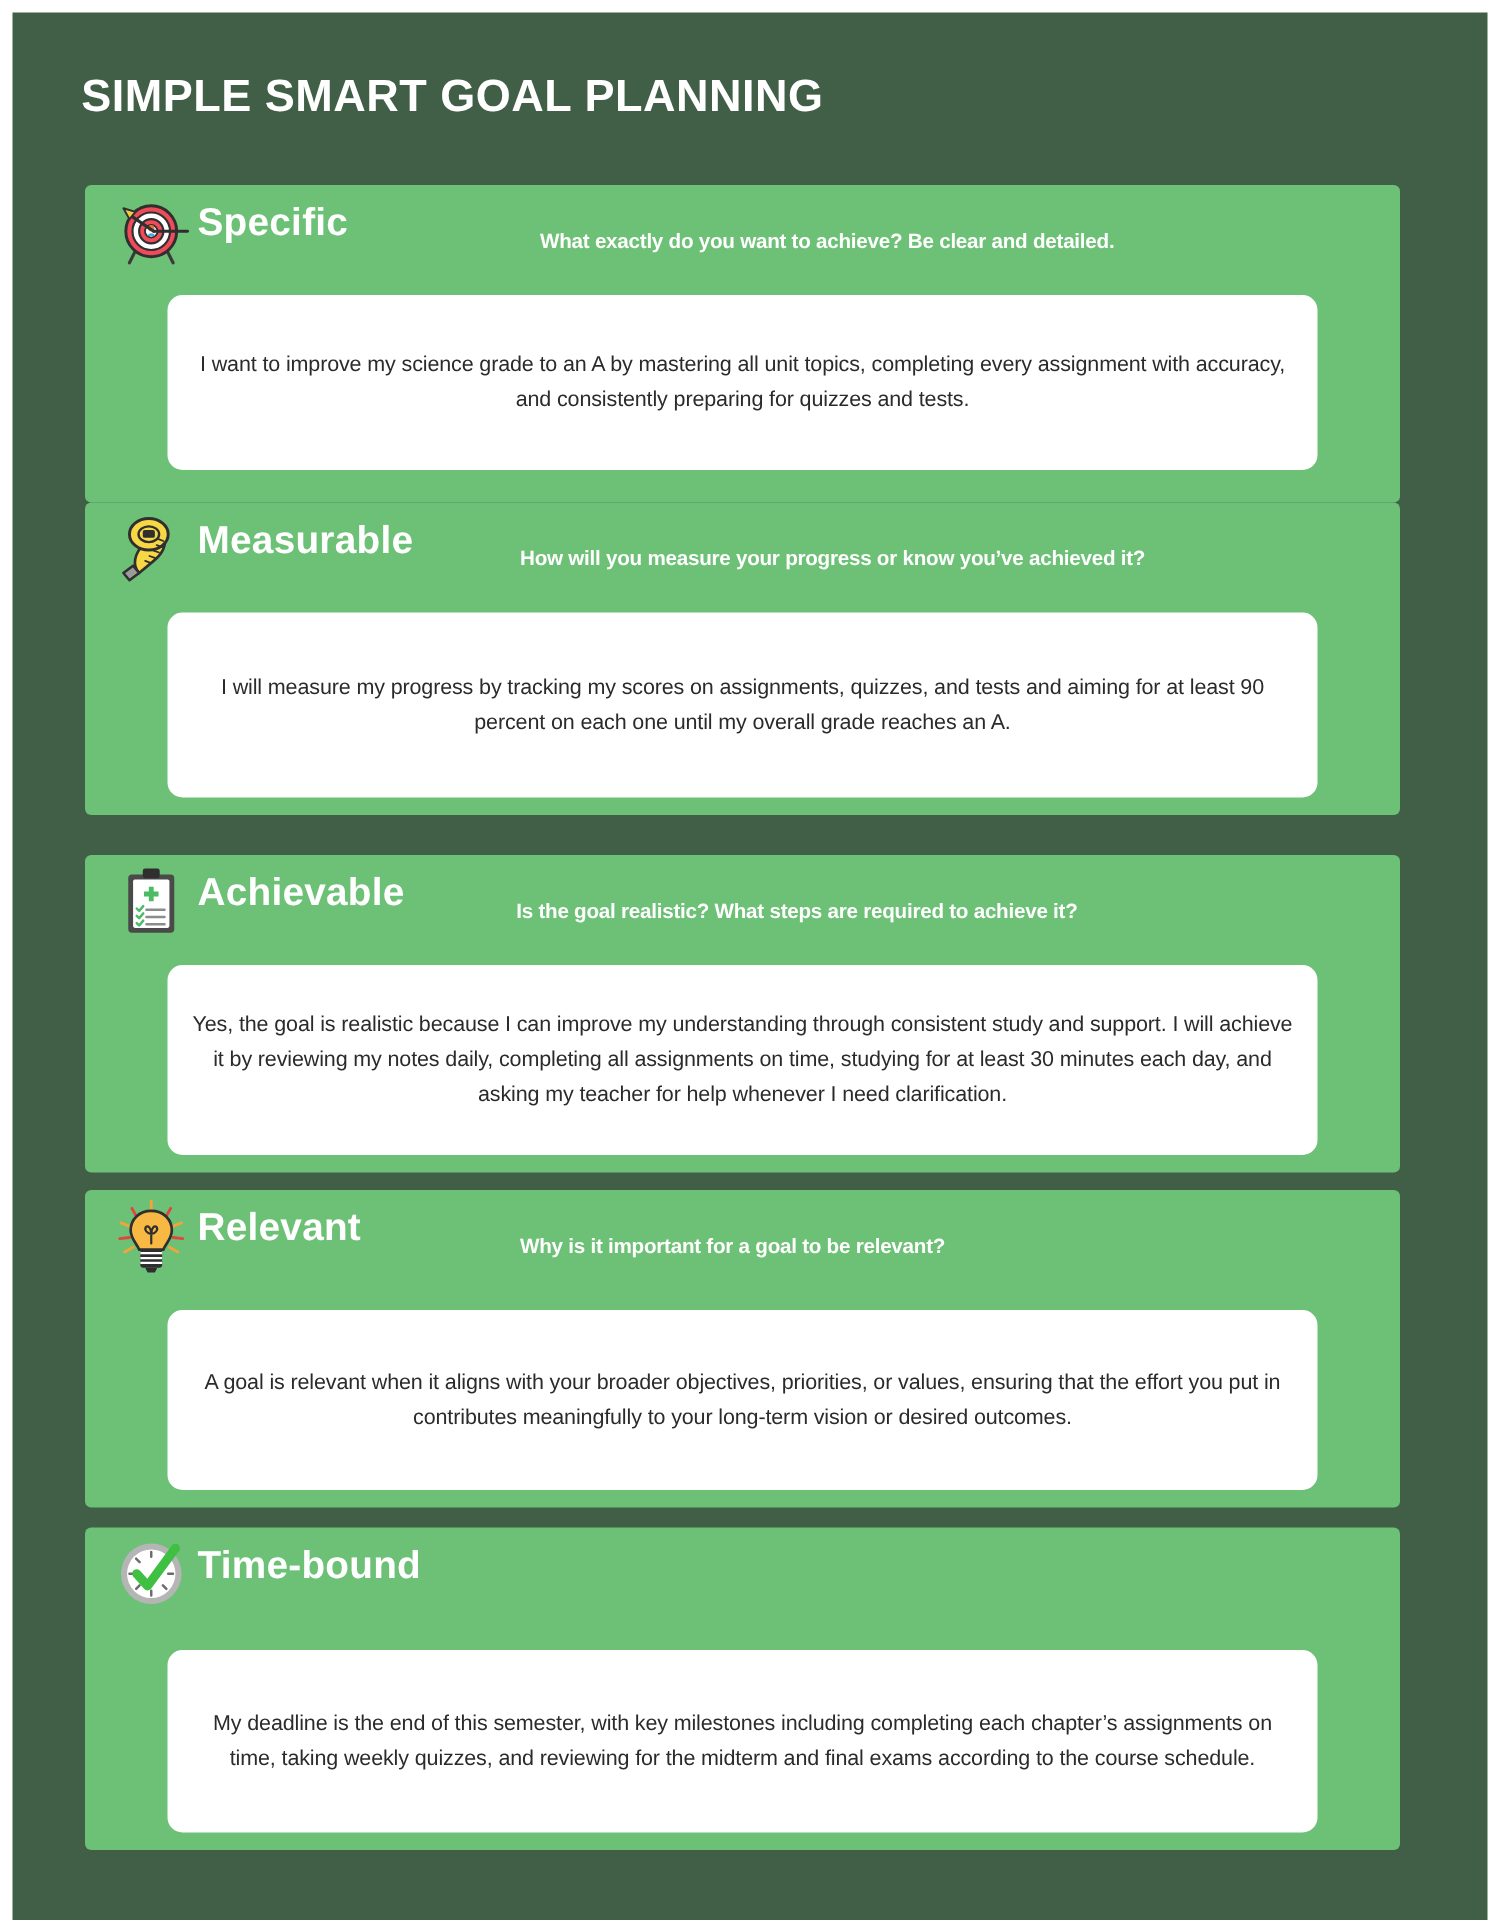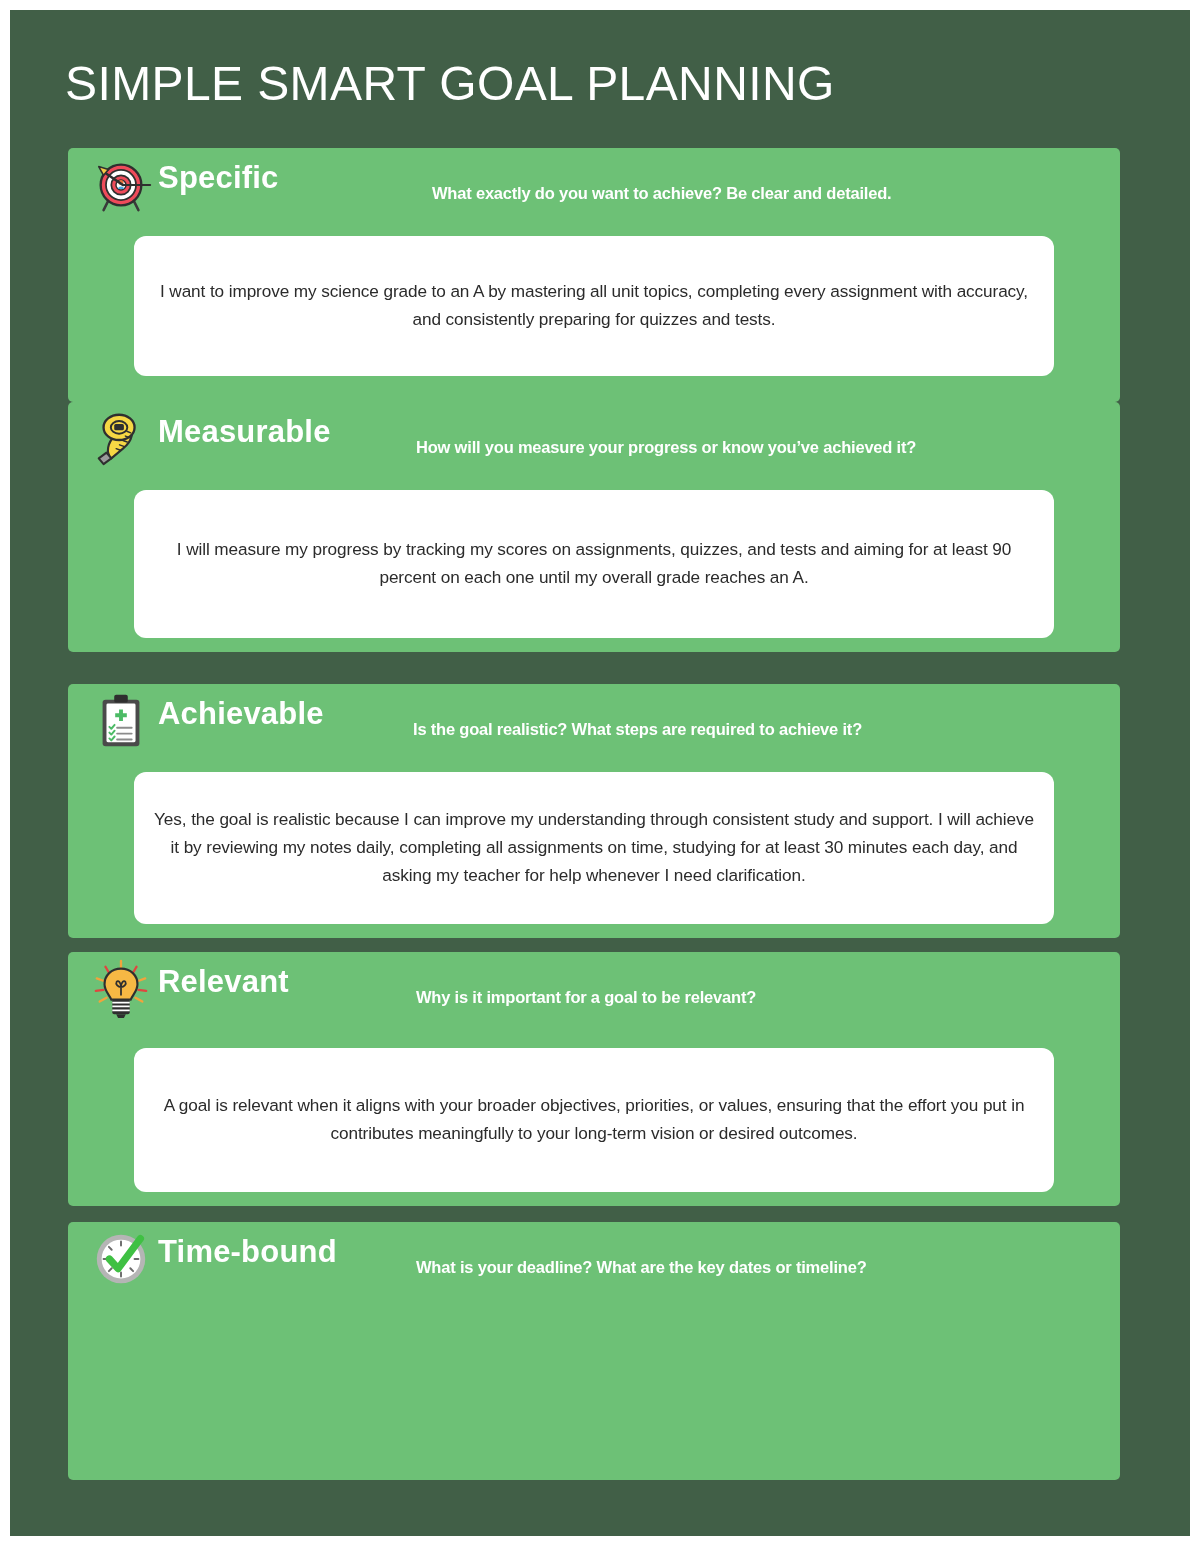--- a/index.html
+++ b/index.html
@@ -28,8 +28,8 @@
     position: absolute;
     left: 55px;
     top: 46px;
-    font-size: 48px;
-    font-weight: normal;
+    font-size: 36px;
+    font-weight: bold;
     color: #ffffff;
     letter-spacing: 0.4px;
     white-space: nowrap;

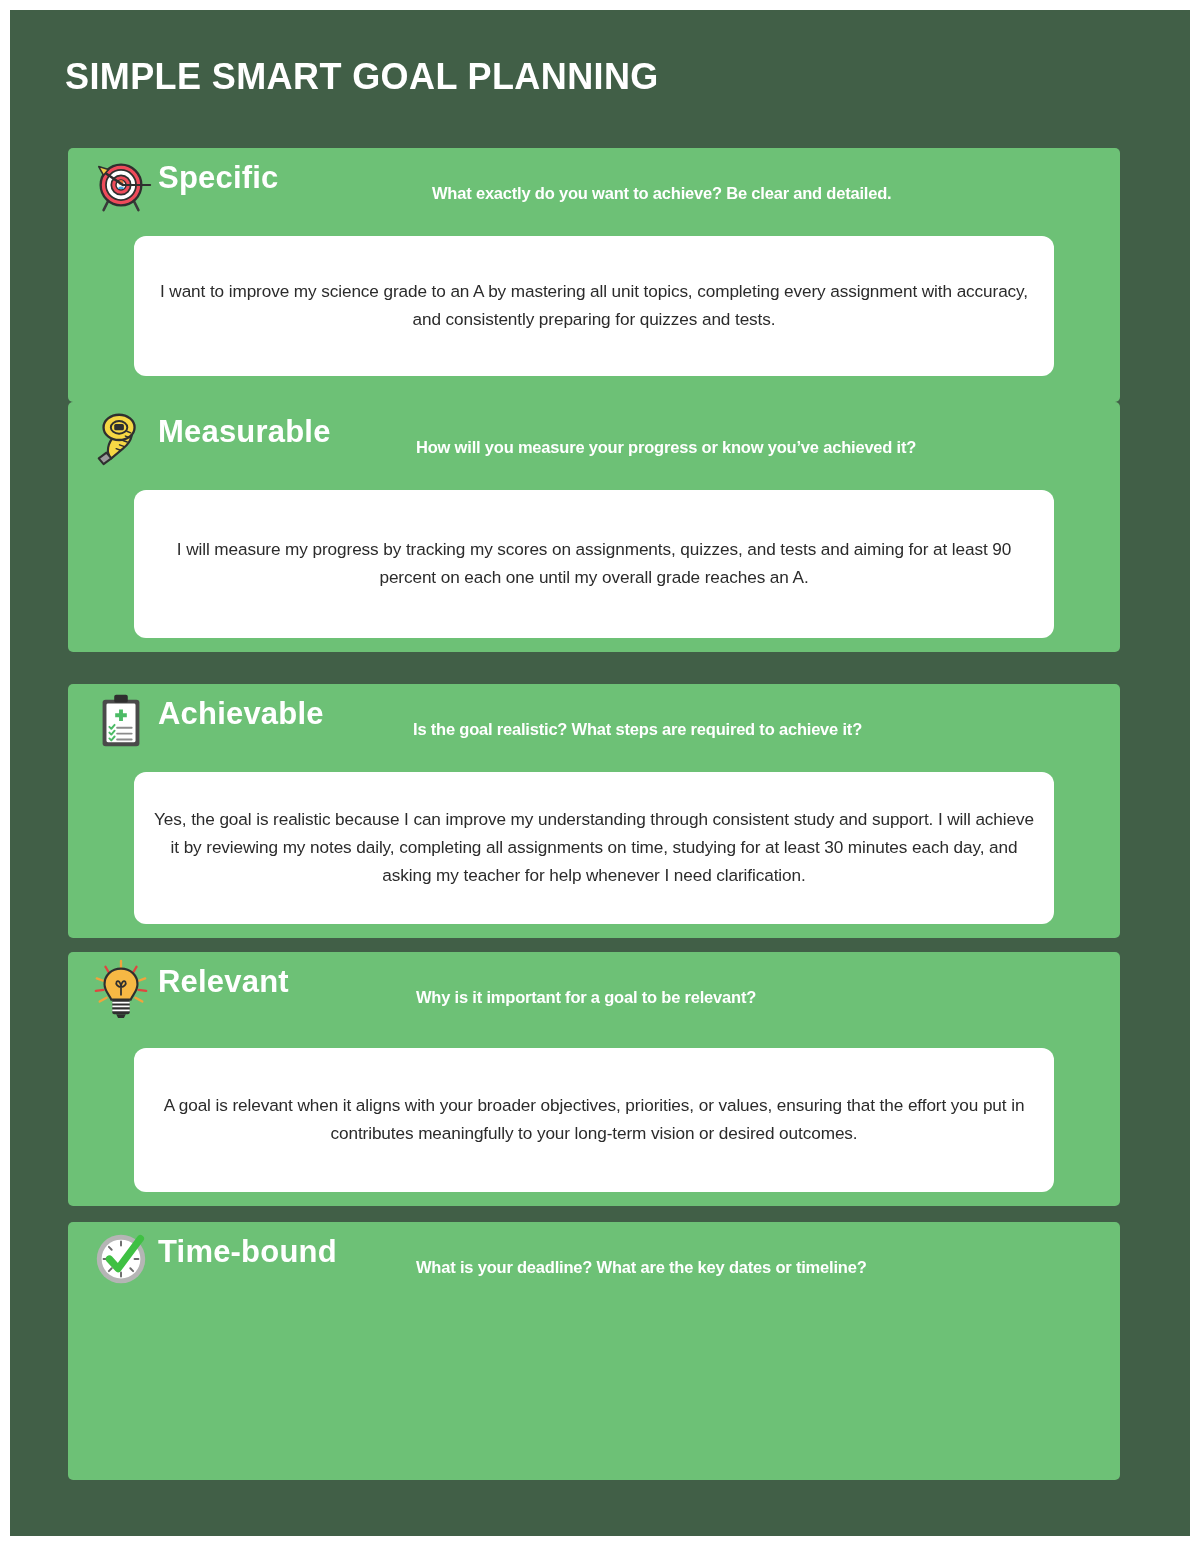--- a/index.html
+++ b/index.html
@@ -244,7 +244,6 @@
         </svg>
       </span>
       <span class="card-label">Time-bound</span>
-      <span class="card-prompt">What is your deadline? What are the key dates or timeline?</span>
     </div>
   </div>
 

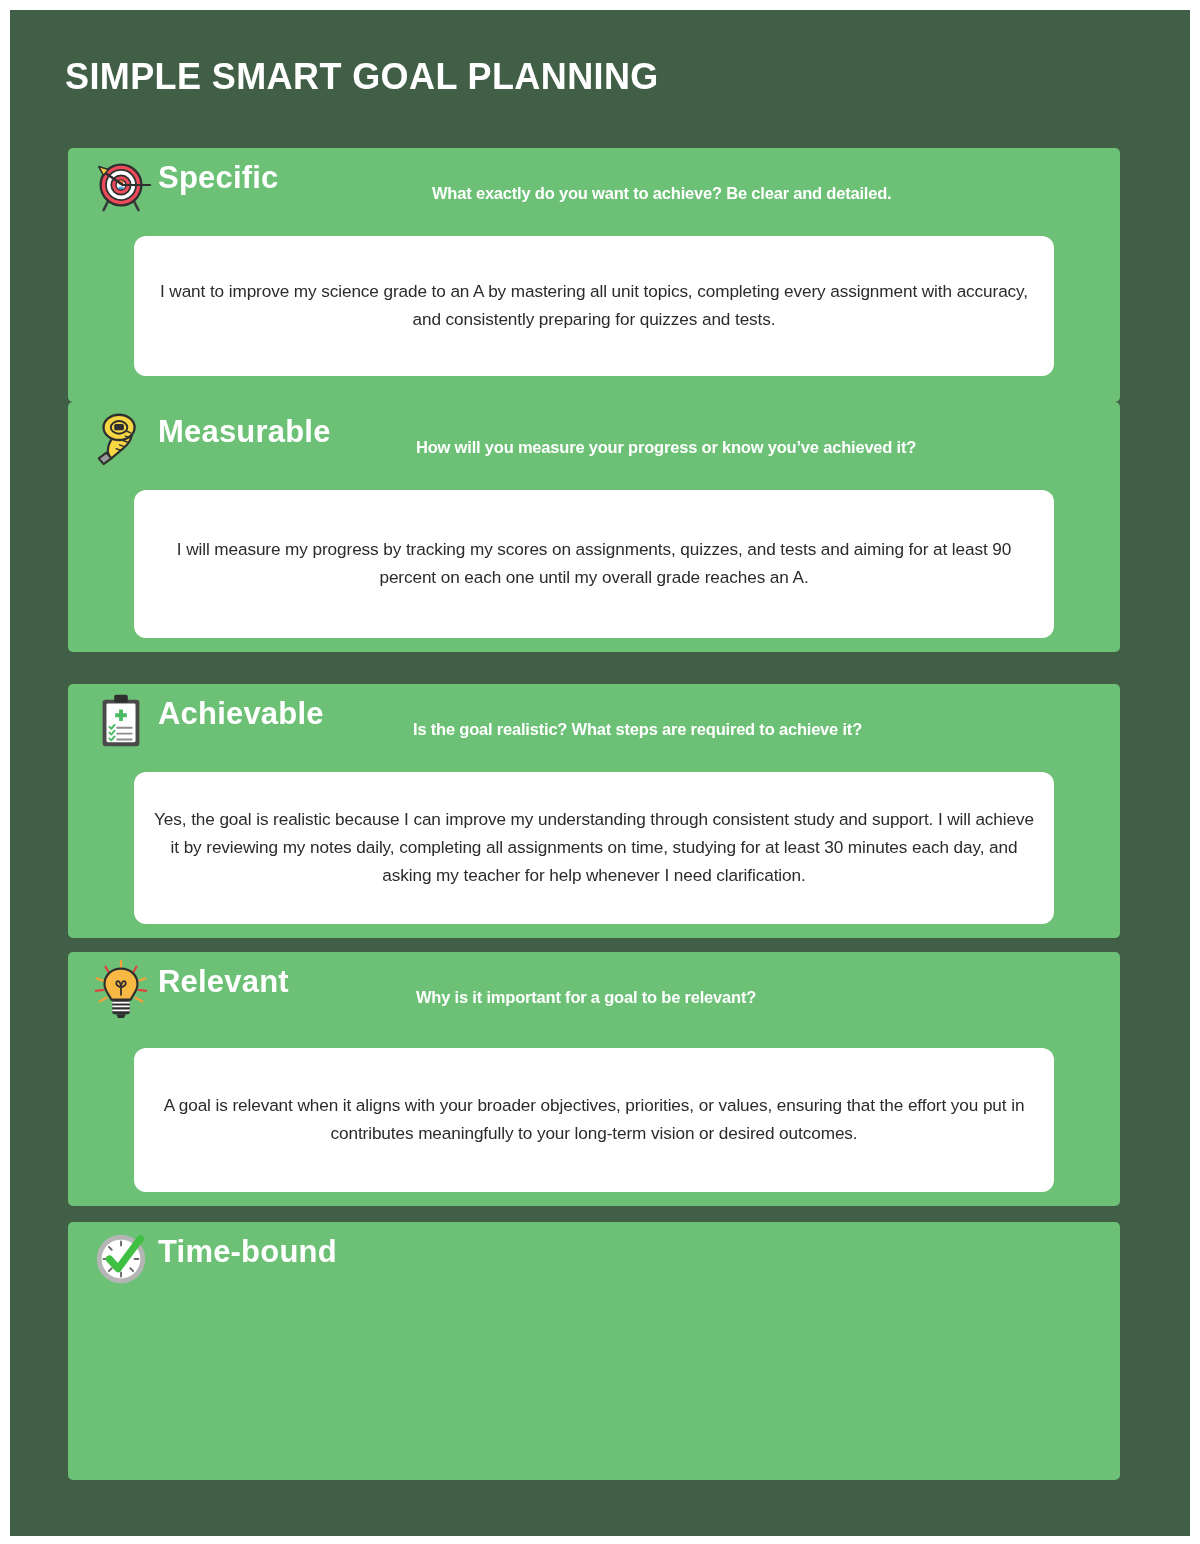--- a/index.html
+++ b/index.html
@@ -245,6 +245,9 @@
       </span>
       <span class="card-label">Time-bound</span>
     </div>
+    <div class="answer-box" id="answer-timebound">
+      <span class="answer-text">My deadline is the end of this semester, with key milestones including completing each chapter’s assignments on time, taking weekly quizzes, and reviewing for the midterm and final exams according to the course schedule.</span>
+    </div>
   </div>
 
 </div>

